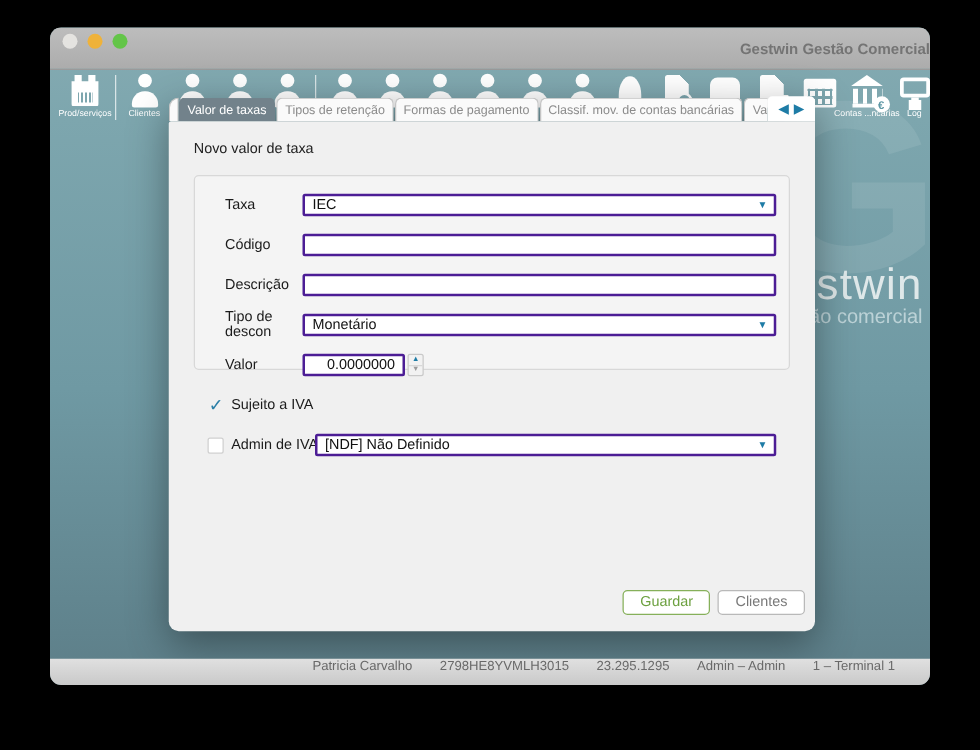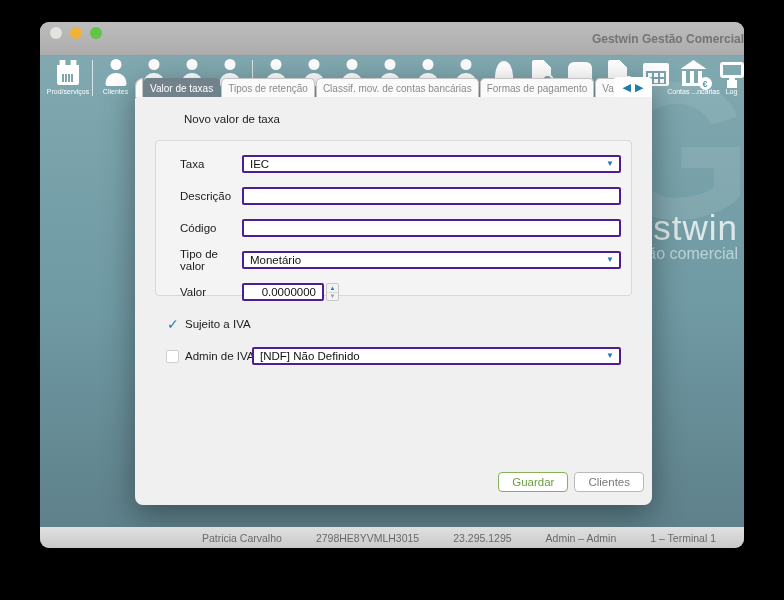--- a/index.html
+++ b/index.html
@@ -223,10 +223,10 @@
             <span>Tipos de retenção</span>
           </div>
           <div class="tab">
+            <span>Formas de pagamento</span>
+          </div>
+          <div class="tab">
             <span>Classif. mov. de contas bancárias</span>
-          </div>
-          <div class="tab">
-            <span>Formas de pagamento</span>
           </div>
           <div class="tab">
             <span>Vales de descon</span>

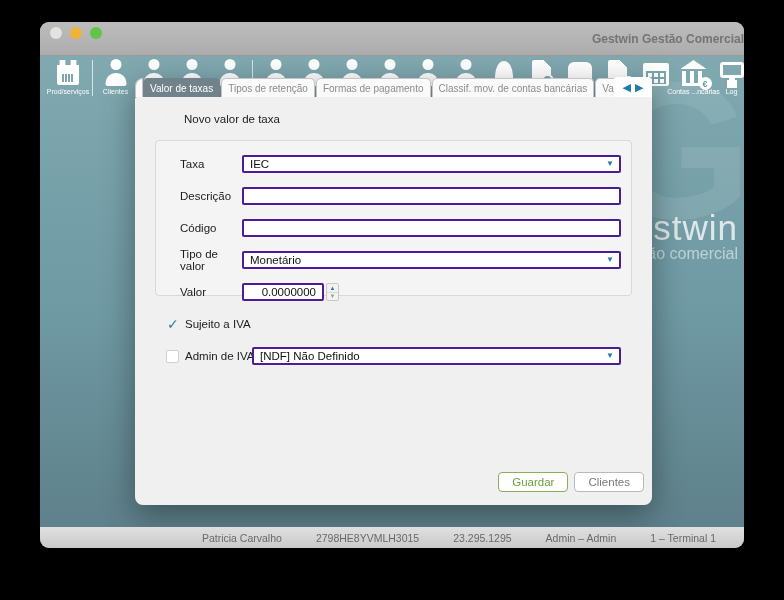--- a/index.html
+++ b/index.html
@@ -77,7 +77,7 @@
   .tab-arrows{flex-shrink:0;width:38px;height:20px;background:#fff;border-radius:4px 4px 0 0;display:flex;align-items:center;justify-content:center;gap:4px;}
   .tab-arrow{color:#1e7ca6;font-size:11px;line-height:1;}
   .dialog-body{position:absolute;left:0;top:20px;right:0;bottom:0;background:#f0f0f0;border-radius:2px 0 8px 8px;}
-  .section-title{position:absolute;left:20px;top:16px;font-size:11.5px;color:#222;margin-left:29px;}
+  .section-title{position:absolute;left:20px;top:16px;font-size:11.5px;color:#222;}
   .groupbox{position:absolute;left:20px;right:20px;top:43px;height:156px;background:#f4f4f4;border:1px solid #d8d8d8;border-radius:4px;
     padding:6px 10px;box-sizing:border-box;}
   .row{display:flex;align-items:center;height:30px;margin:2px 0;}

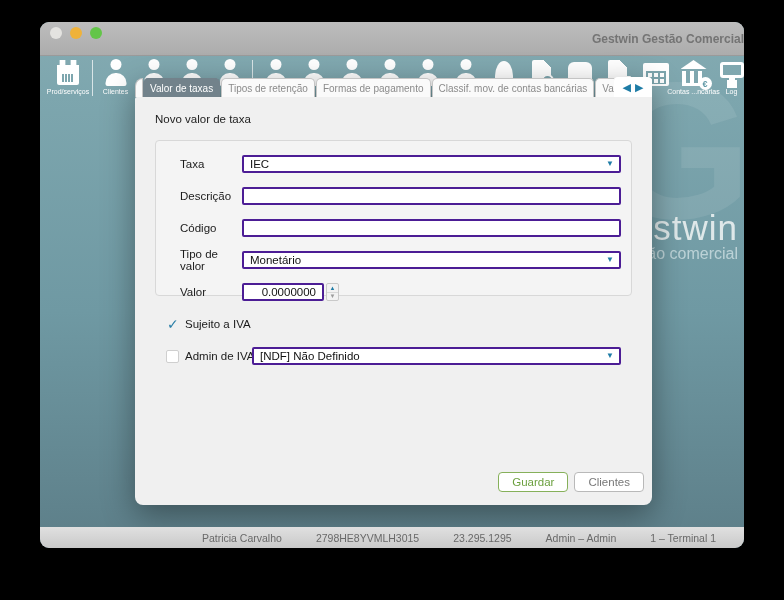--- a/index.html
+++ b/index.html
@@ -250,13 +250,13 @@
           </div>
         </div>
         <div class="row">
+          <div class="f-label">Código</div>
+          <div class="field">
+            <span></span>
+          </div>
+        </div>
+        <div class="row">
           <div class="f-label">Descrição</div>
-          <div class="field">
-            <span></span>
-          </div>
-        </div>
-        <div class="row">
-          <div class="f-label">Código</div>
           <div class="field">
             <span></span>
           </div>

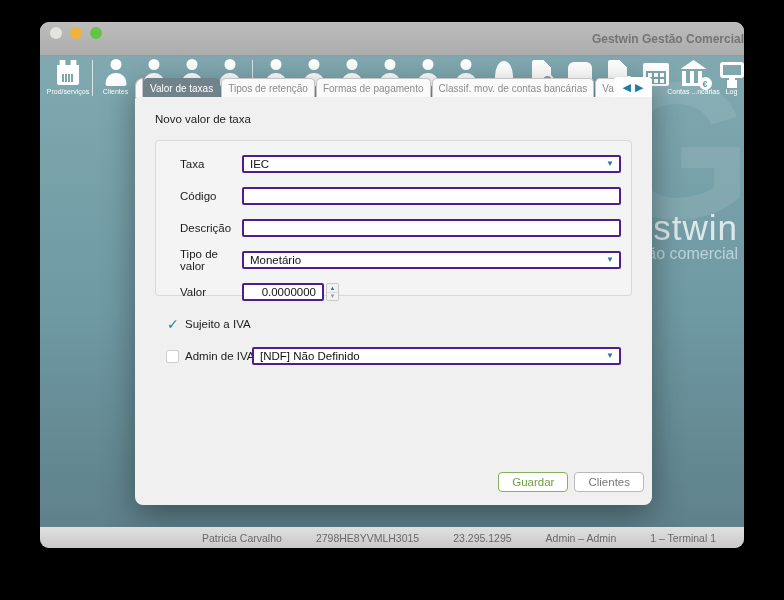--- a/index.html
+++ b/index.html
@@ -262,7 +262,7 @@
           </div>
         </div>
         <div class="row">
-          <div class="f-label">Tipo de valor</div>
+          <div class="f-label">Tipo de descon</div>
           <div class="field">
             <span>Monetário</span>
             <span class="dd">▼</span>

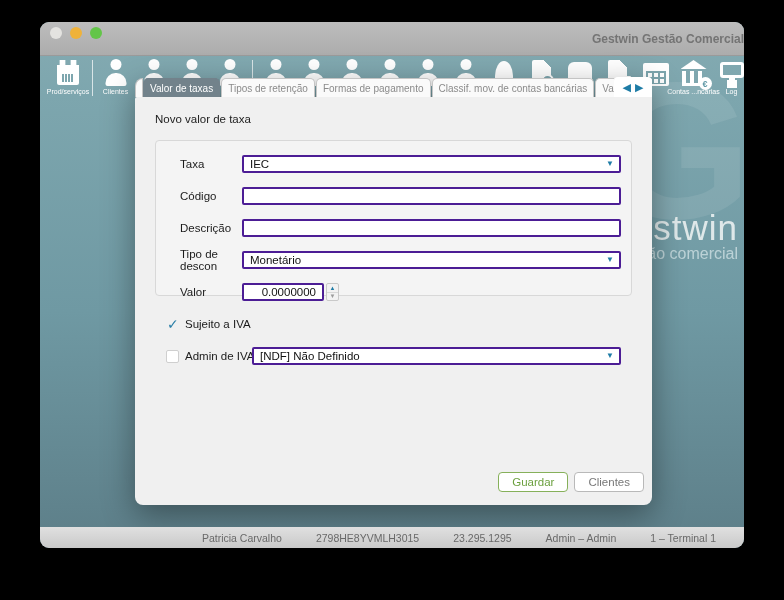--- a/index.html
+++ b/index.html
@@ -103,7 +103,7 @@
   .btn.cancel{border:1px solid #b9b9b9;color:#787878;}
   
   .statusbar{position:absolute;left:0;right:0;bottom:0;height:21px;background:linear-gradient(#e0e0e0,#c9c9c9);
-    display:flex;align-items:center;justify-content:flex-end;gap:34px;padding-right:28px;font-size:10.5px;color:#696969;z-index:6;}
+    display:flex;align-items:flex-start;justify-content:flex-end;gap:22px;padding-right:28px;font-size:10.5px;color:#696969;z-index:6;}
 </style>
 </head>
 <body>

